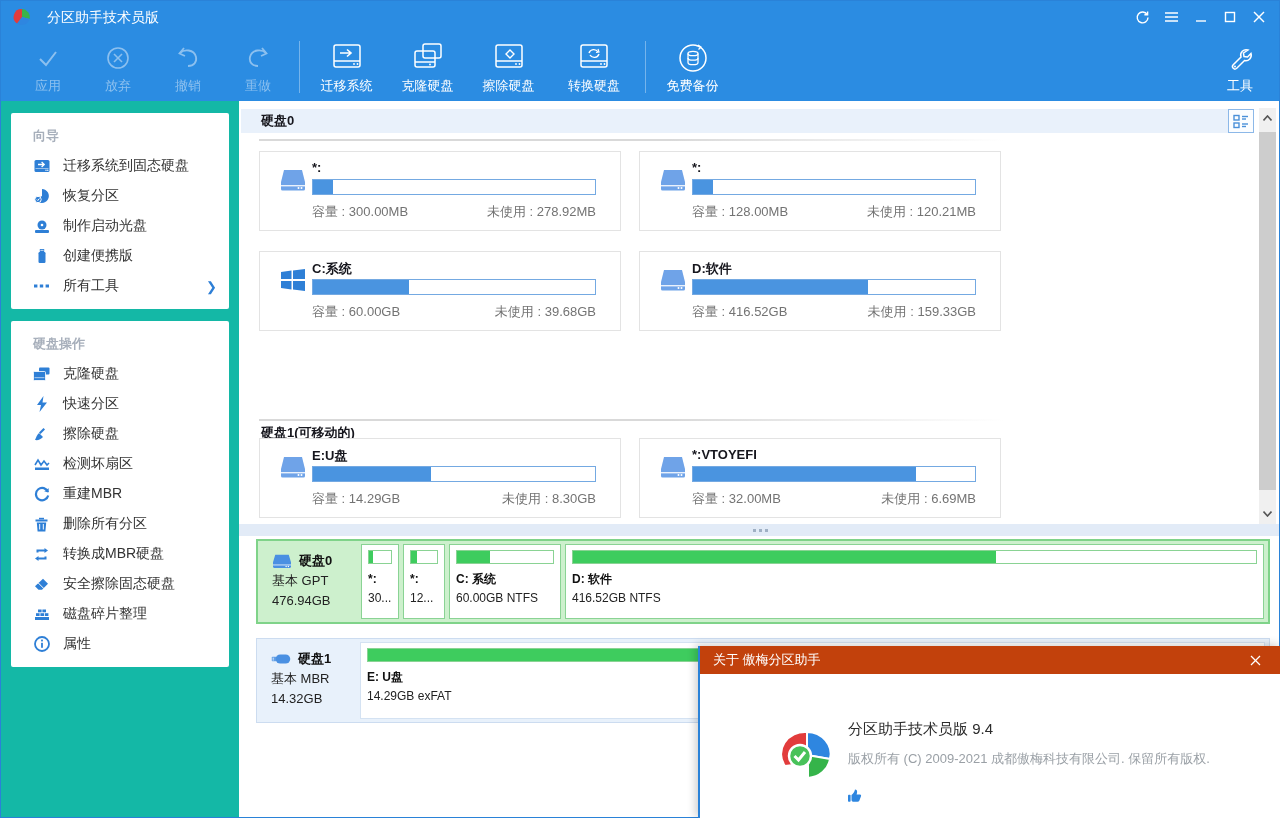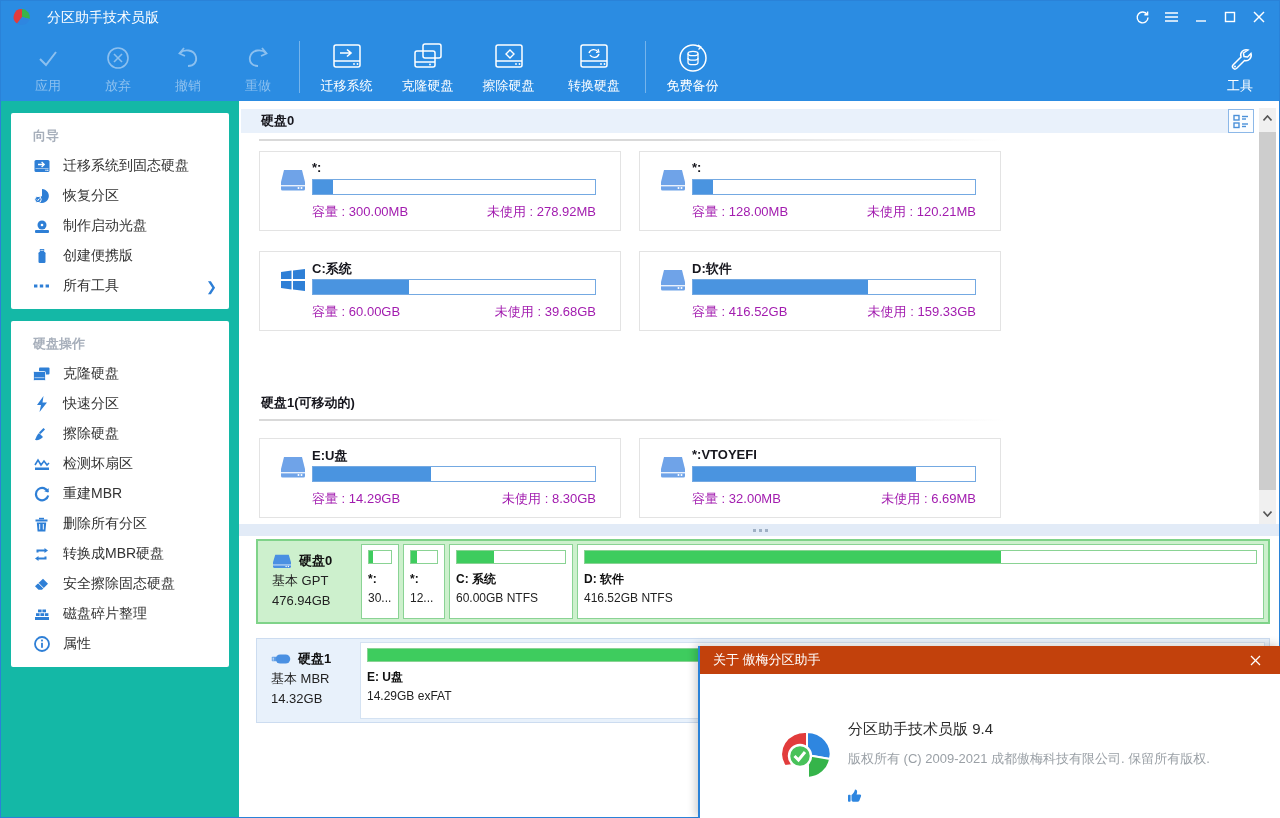--- a/index.html
+++ b/index.html
@@ -50,7 +50,7 @@
   .pcard .bar { position:absolute; left:52px; right:24px; top:27px; height:16px; border:1px solid #74a9e2; background:#fff; }
   .pcard .bar > div { height:100%; background:#4a94e0; }
   .pcard .caps { position:absolute; left:52px; right:24px; top:51px; display:flex; justify-content:space-between;
-    font-size:13px; color:#a21caf; }
+    font-size:13px; color:#737373; }
 
   .vscroll { position:absolute; right:3px; top:7px; width:17px; bottom:0; background:#f0f0f0; }
   .vs-up,.vs-dn { position:absolute; left:0; width:17px; height:20px; display:flex; align-items:center; justify-content:center; cursor:pointer; }

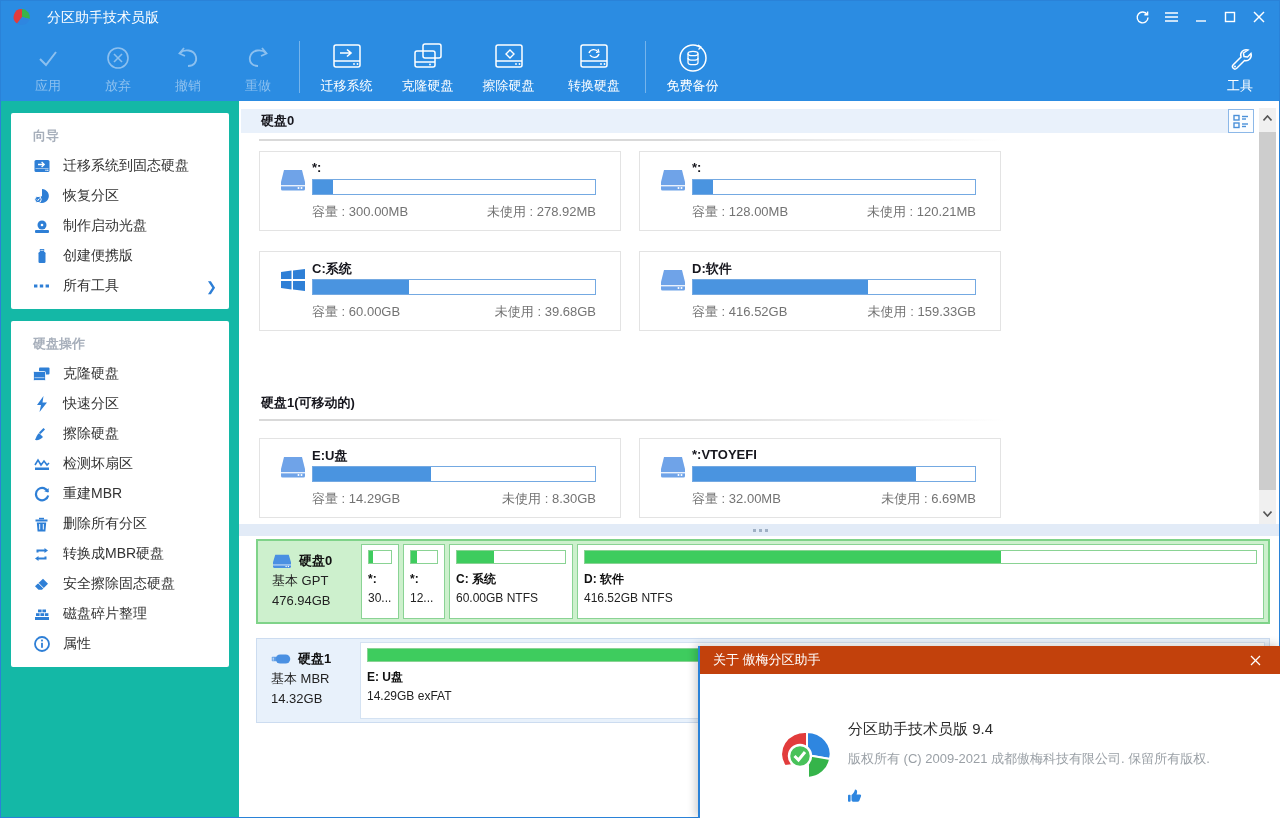--- a/index.html
+++ b/index.html
@@ -42,7 +42,7 @@
     border:1px solid #8cb8e8; display:flex; align-items:center; justify-content:center; cursor:pointer; }
   .hsep { position:absolute; left:20px; height:2px; width:745px;
     background:linear-gradient(to right,#d9d9d9 55%,rgba(217,217,217,0)); }
-  .sec-title { position:absolute; left:22px; font-size:13px; font-weight:bold; color:#16161d; }
+  .sec-title { position:absolute; left:22px; font-size:13px; font-weight:bold; color:#16161d;margin-top:30px; }
 
   .pcard { position:absolute; width:362px; height:80px; border:1px solid #e3e3e3; background:#fff; }
   .pcard .dic { position:absolute; left:20px; top:16px; width:26px; height:24px; }

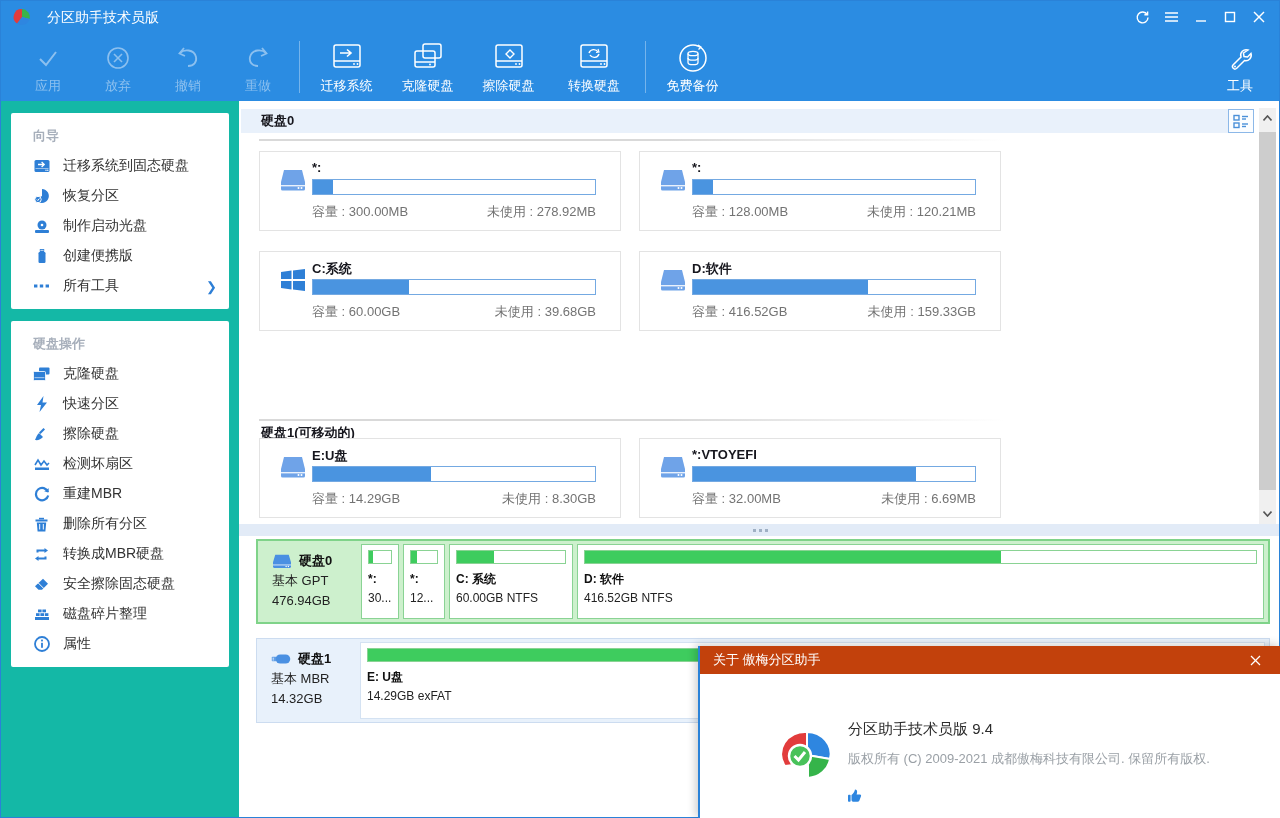--- a/index.html
+++ b/index.html
@@ -584,7 +584,7 @@
           <div class="pl">*:</div>
           <div class="pd">12...</div>
         </div>
-        <div class="pblock" style="width:124px; flex:none;">
+        <div class="pblock" style="width:112px; flex:none;">
           <div class="pbar">
               <div style="width: 34%;"></div>
             </div>

